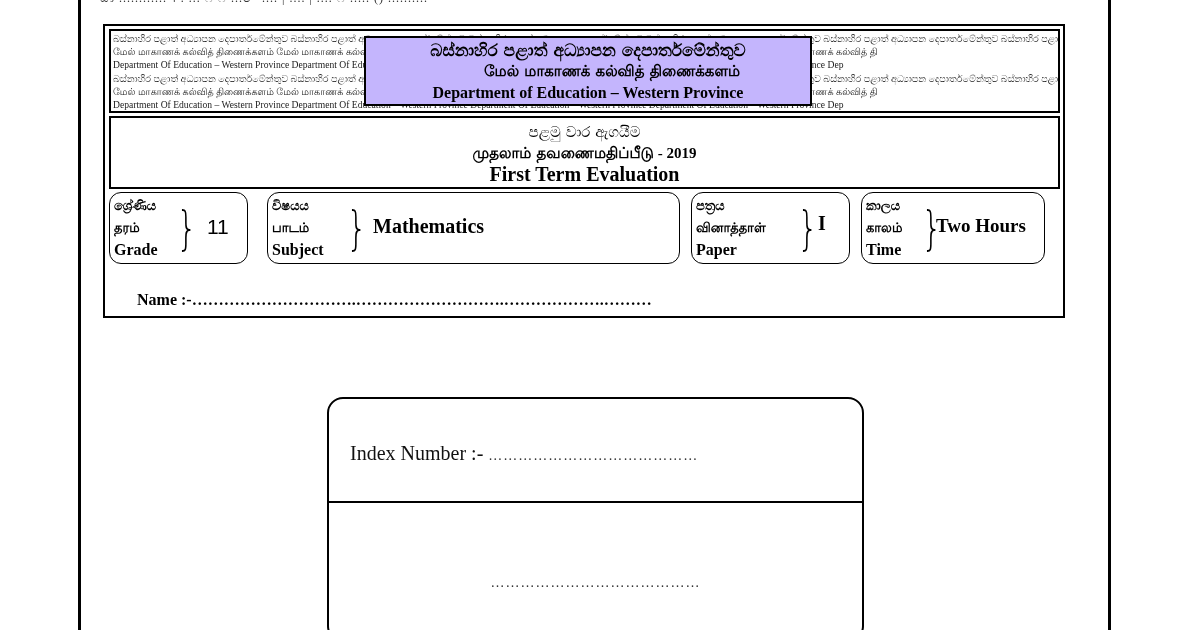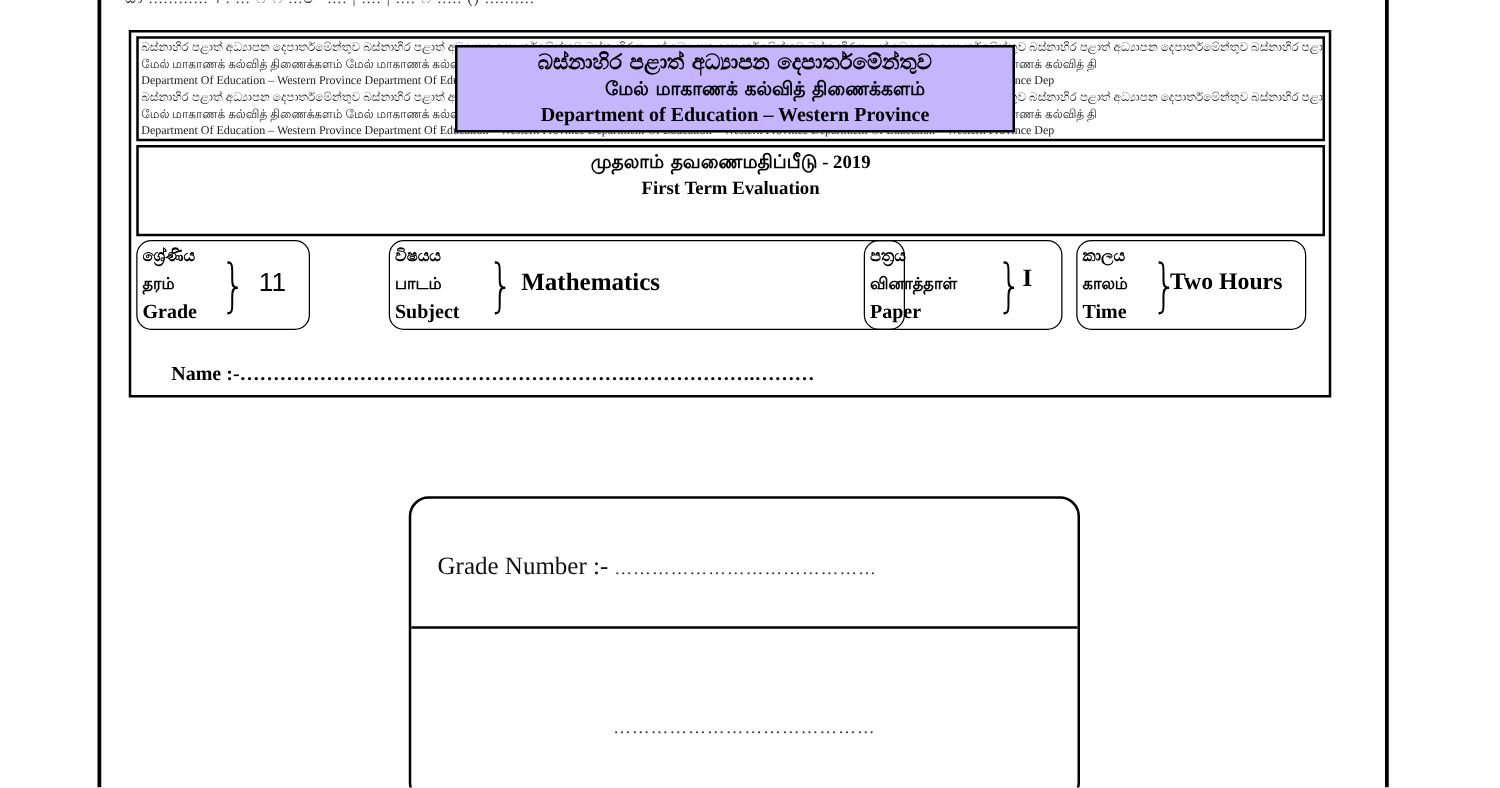--- a/index.html
+++ b/index.html
@@ -111,6 +111,7 @@
   </div>
 
   <div class="eval-box">
+    <div class="si">පළමු වාර ඇගයීම</div>
     <div class="ta"><span class="label">முதலாம் தவணைமதிப்பீடு</span><span> - 2019</span></div>
     <div class="en">First Term Evaluation</div>
   </div>

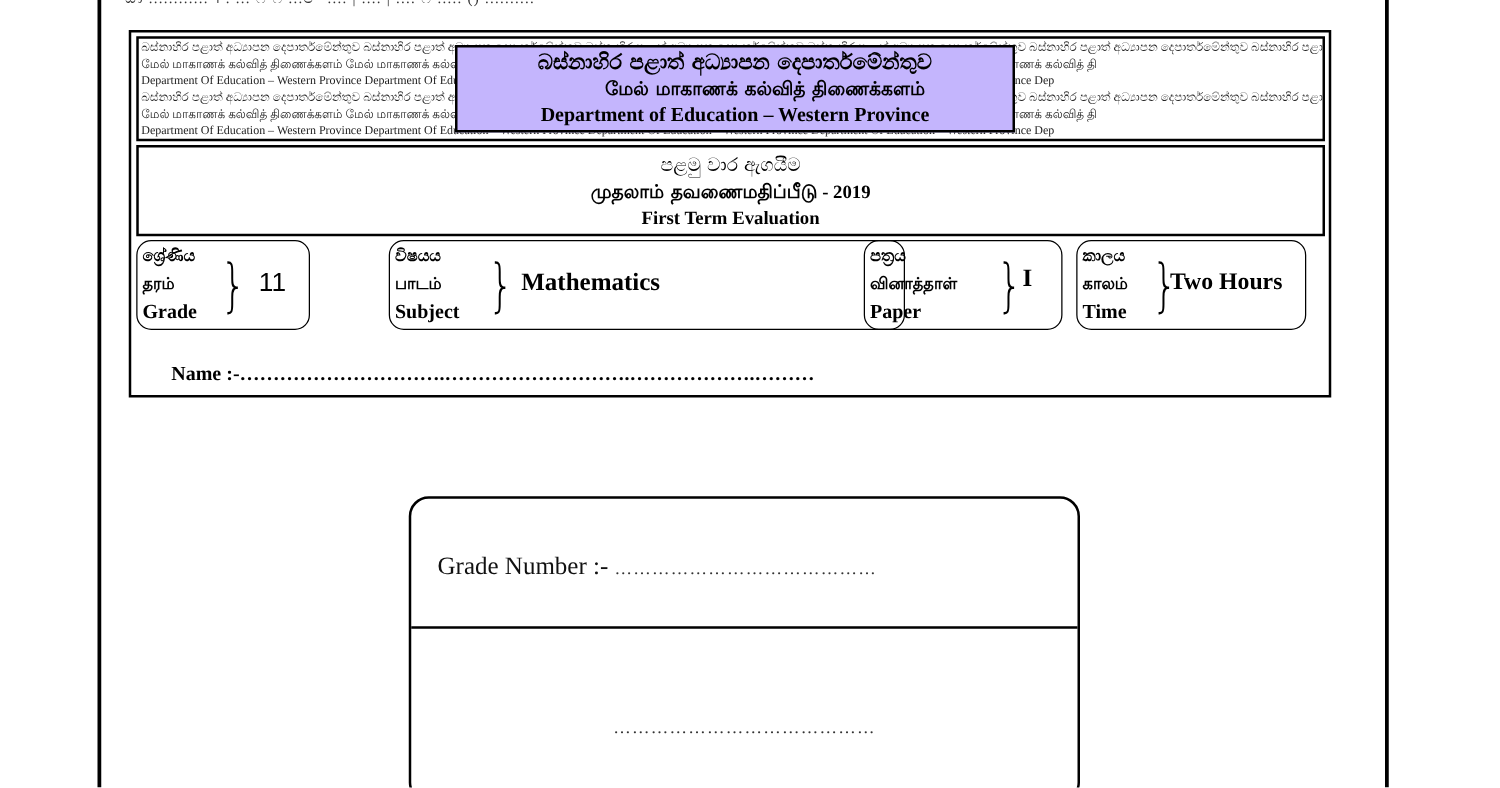--- a/index.html
+++ b/index.html
@@ -47,7 +47,7 @@
   .eval-box .si { font-size: 15px; margin-top: 4px; line-height: 20px; font-family: "DejaVu Sans", sans-serif; }
   .eval-box .ta { font-size: 15px; font-weight: bold; line-height: 22px; }
   .eval-box .ta .label { font-family: "DejaVu Sans", sans-serif; }
-  .eval-box .en { font-size: 15px; font-weight: bold; line-height: 20px; }
+  .eval-box .en { font-size: 20px; font-weight: bold; line-height: 20px; }
 
   .info-row { position: absolute; left: 0; top: 166px; width: 958px; height: 76px; }
   .info-box {

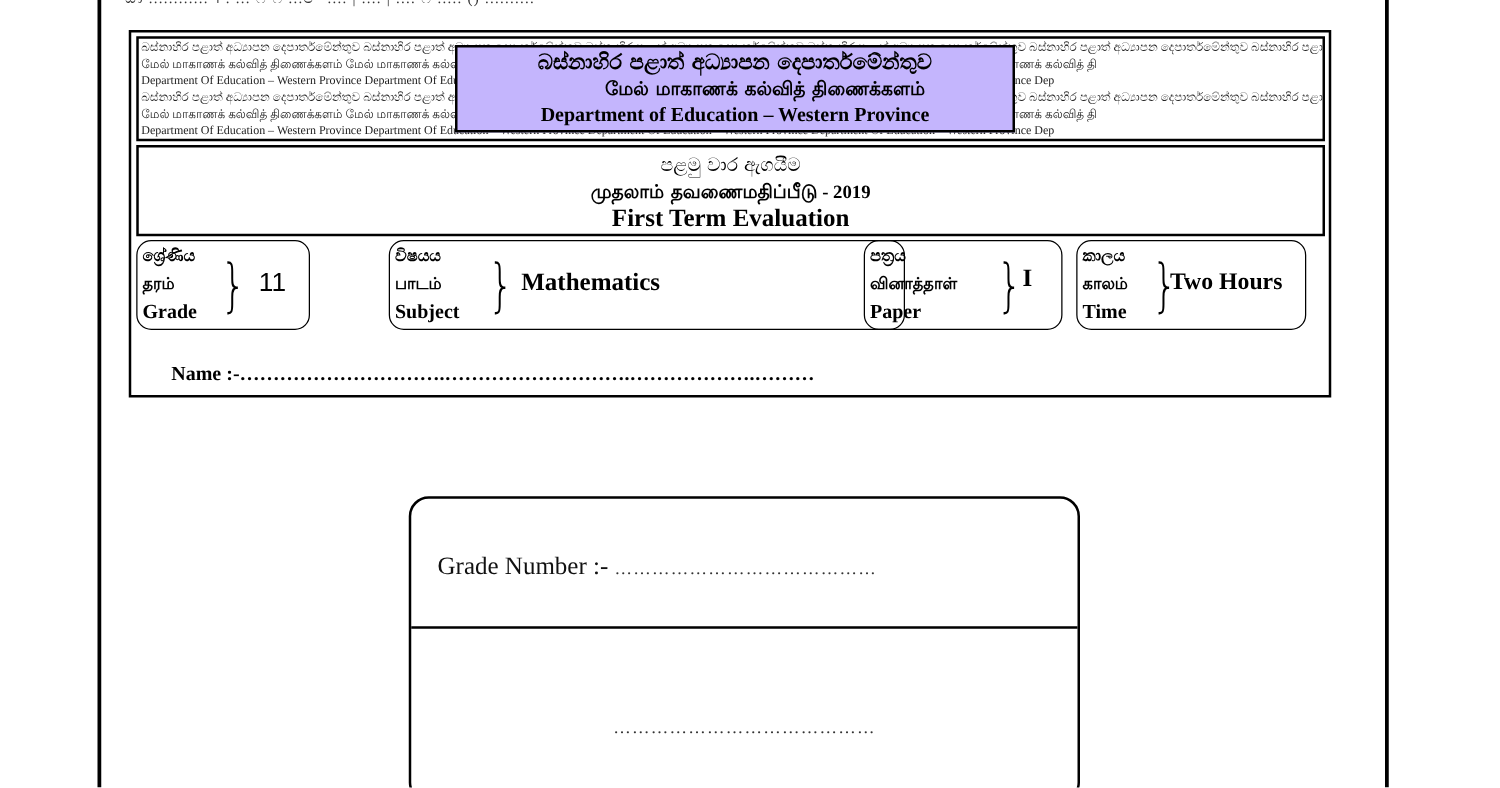--- a/index.html
+++ b/index.html
@@ -128,7 +128,7 @@
       <div class="info-value sans" style="left:97px;">11</div>
     </div>
 
-    <div class="info-box" style="left:162px; width:413px;margin-left:44px;">
+    <div class="info-box" style="left:162px; width:413px;">
       <div class="info-labels">
         <div class="l1">විෂයය</div>
         <div class="l2">பாடம்</div>

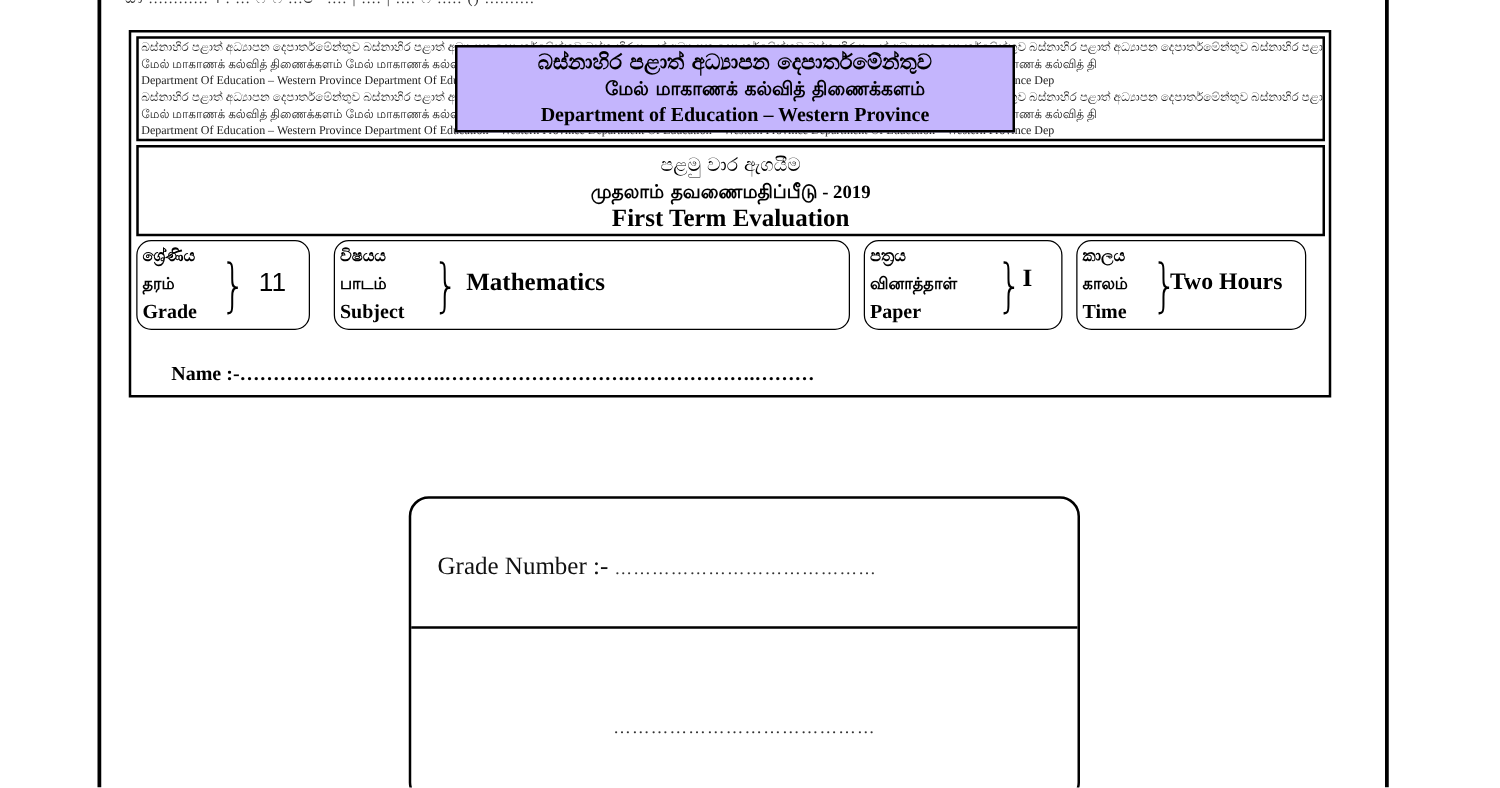--- a/index.html
+++ b/index.html
@@ -166,7 +166,7 @@
 
 <div class="index-box">
   <div class="index-label">
-    <span>Grade Number :- </span><span style="font-size:14px; letter-spacing:1px; color:#333;">……………………………………</span>
+    <span>Index Number :- </span><span style="font-size:14px; letter-spacing:1px; color:#333;">……………………………………</span>
   </div>
   <div class="index-divider"></div>
   <div class="sig-dots">……………………………………</div>

